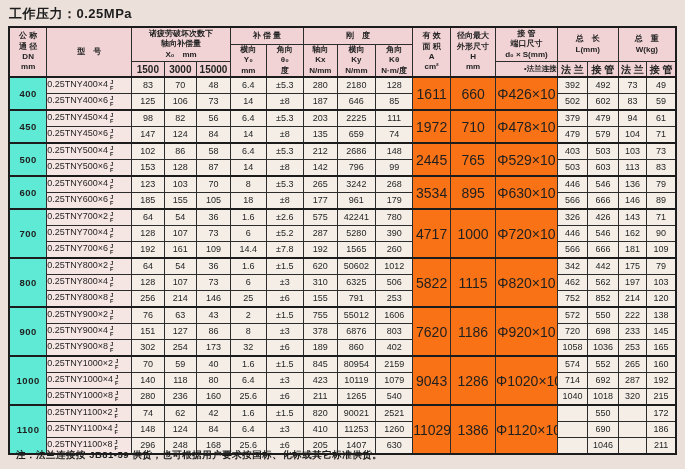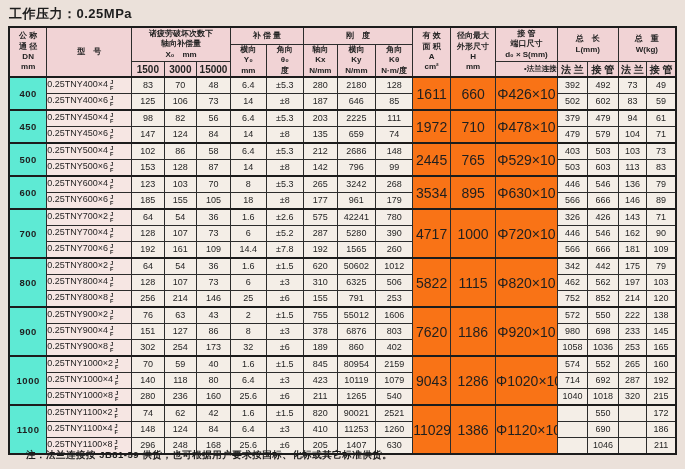--- a/index.html
+++ b/index.html
@@ -542,7 +542,7 @@
         <td>378</td>
         <td>6876</td>
         <td>803</td>
-        <td>980</td>
+        <td>720</td>
         <td>698</td>
         <td>233</td>
         <td>145</td>

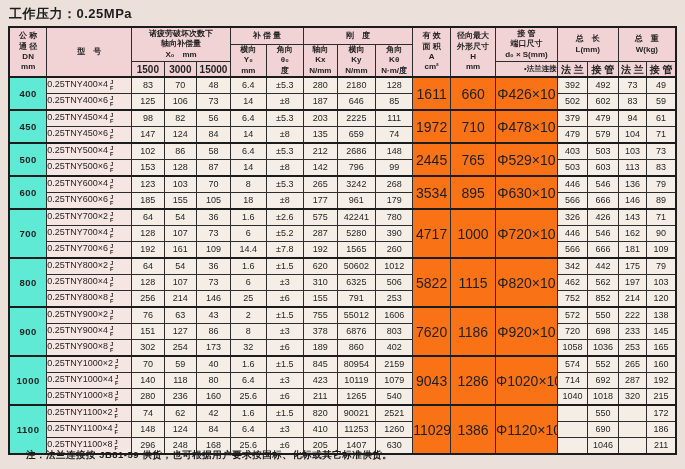--- a/index.html
+++ b/index.html
@@ -63,7 +63,7 @@
     font-size:5.5px;line-height:1.05;margin-left:2px;font-weight:bold;
   }
   .footnote{
-    position:absolute;left:26px;bottom:7px;
+    position:absolute;left:16px;bottom:7px;
     font-size:9.5px;font-weight:bold;letter-spacing:.5px;
   }
 </style>

